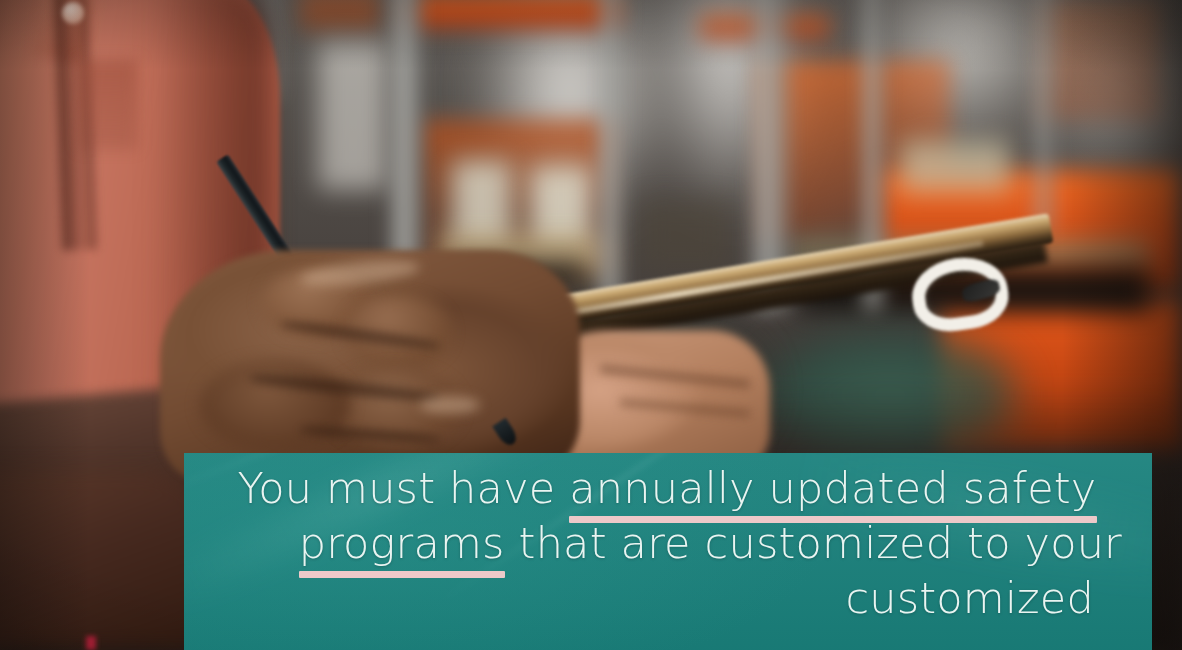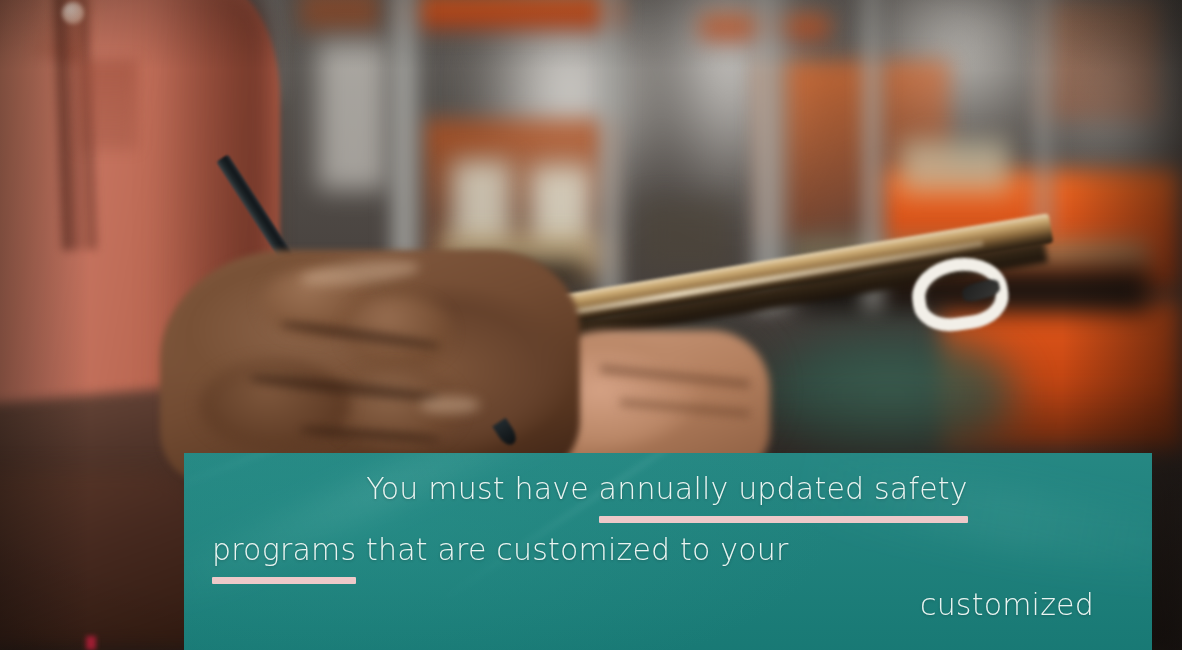--- a/index.html
+++ b/index.html
@@ -346,7 +346,7 @@
     color: #e9f4f1;
     font-family: "DejaVu Sans", sans-serif;
     font-weight: 300;
-    font-size: 30px;
+    font-size: 43px;
     line-height: 55px;
     letter-spacing: .2px;
     text-shadow: 0 1px 3px rgba(0,0,0,.22);

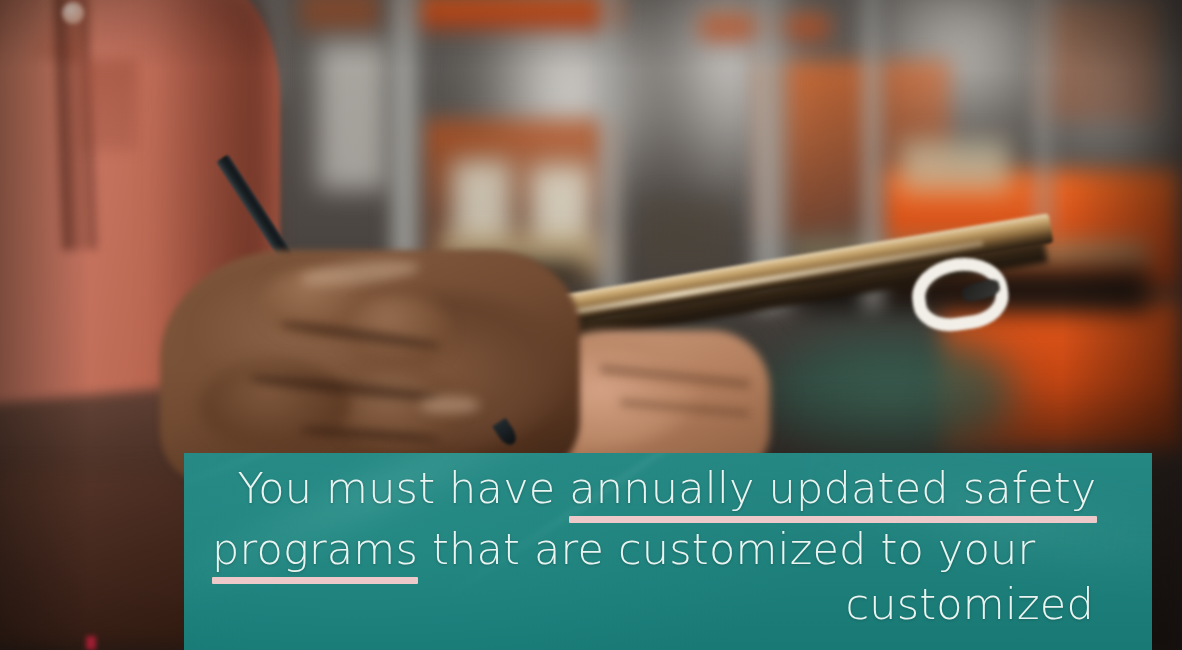--- a/index.html
+++ b/index.html
@@ -353,7 +353,7 @@
   }
   .cap-line { display: block; white-space: nowrap; }
   .cap-line.l1 { text-align: center; }
-  .cap-line.l2 { text-align: left; margin-top: 6px; }
+  .cap-line.l2 { text-align: right; }
   .cap-line.l3 { text-align: right; padding-right: 28px; }
 
   .hl {

